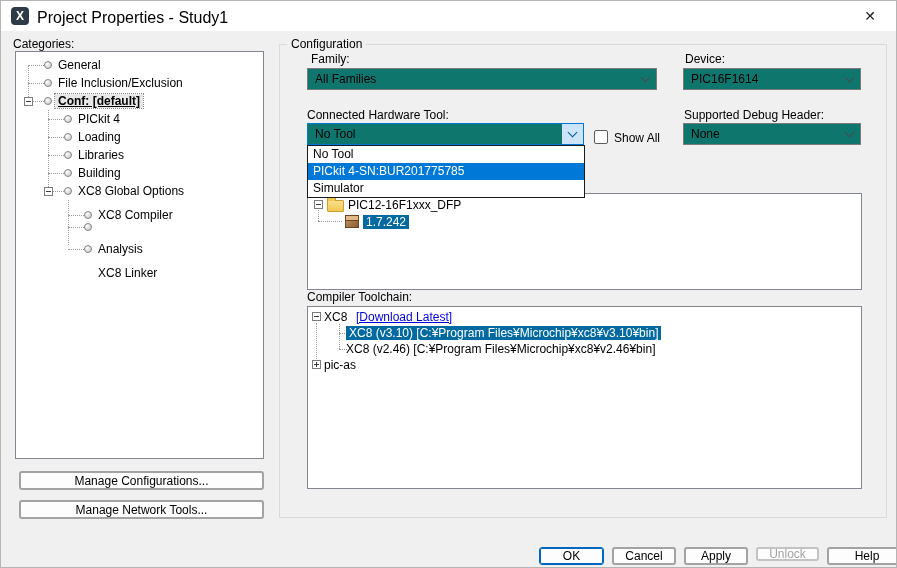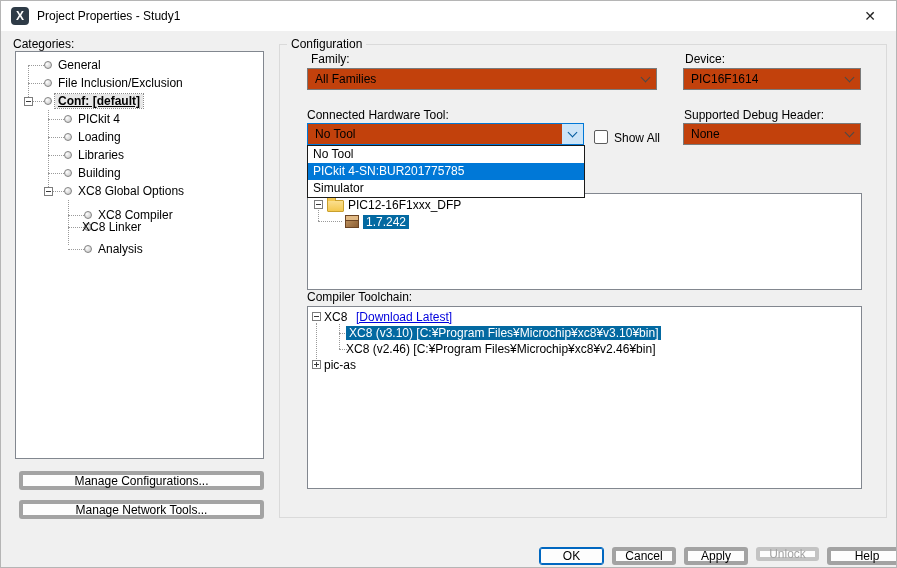--- a/index.html
+++ b/index.html
@@ -10,7 +10,7 @@
   .titlebar{position:absolute;left:0;top:0;width:100%;height:30px;background:#ffffff;}
   .app-icon{position:absolute;left:10px;top:6px;width:18px;height:18px;background:#2e3b47;color:#fff;border-radius:4px;
             display:flex;align-items:center;justify-content:center;font-weight:bold;font-size:12px;}
-  .win-title{position:absolute;left:36px;top:8px;font-size:12px;}
+  .win-title{position:absolute;left:36px;top:8px;font-size:16px;}
   .close-btn{position:absolute;right:16px;top:6px;width:20px;height:18px;text-align:center;font-size:14px;color:#222;cursor:default;line-height:18px;}
 
   

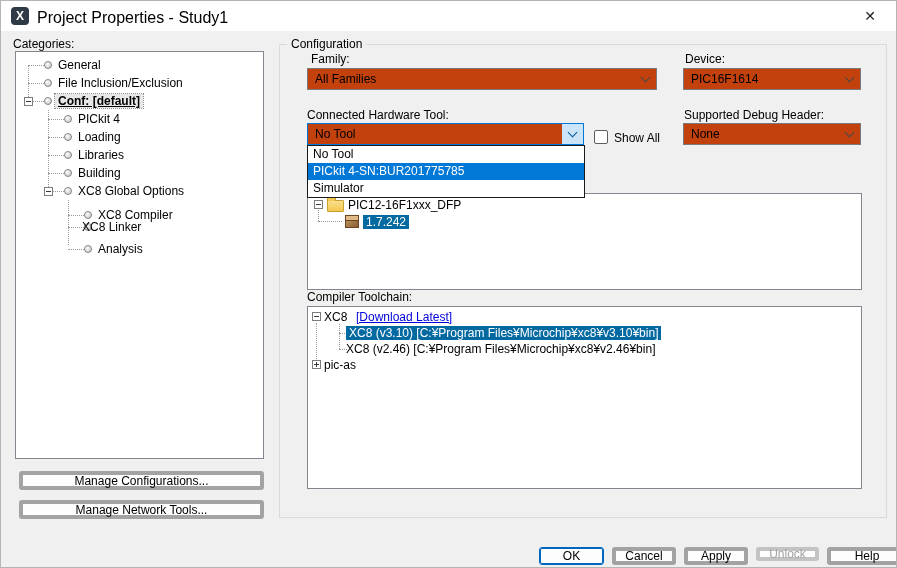--- a/index.html
+++ b/index.html
@@ -36,7 +36,7 @@
   .group-legend{position:absolute;left:286px;top:36px;background:#f0f0f0;padding:0 4px;font-size:12px;}
 
   
-  .combo{position:absolute;height:22px;background:#c2410c;border:1px solid #7a7a7a;display:flex;align-items:center;}
+  .combo{position:absolute;height:22px;background:#0f766e;border:1px solid #7a7a7a;display:flex;align-items:center;}
   .combo .val{padding-left:7px;white-space:nowrap;overflow:hidden;}
   .combo .arrow{margin-left:auto;width:21px;height:100%;display:flex;align-items:center;justify-content:center;}
   .chev{width:7px;height:7px;border-right:1px solid #4a4a4a;border-bottom:1px solid #4a4a4a;transform:rotate(45deg);margin-top:-3px;}

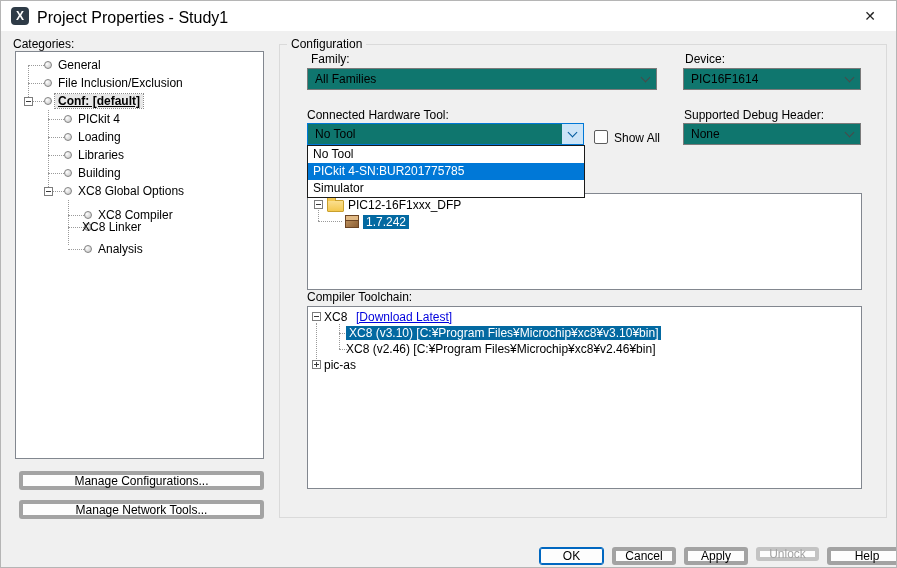--- a/index.html
+++ b/index.html
@@ -128,7 +128,7 @@
       <div class="tree-row" style="top: 166px;">
         <span class="hstub" style="left: 52px; width: 16px; top: 9px;"></span>
         <span class="bullet" style="left: 68px; top: 5px;"></span>
-        <span class="tree-label" style="left: 63px;">XC8 Linker</span>
+        <span class="tree-label" style="left: 79px; margin-top: 46px;">XC8 Linker</span>
       </div>
       <div class="tree-row" style="top: 188px;">
         <span class="hstub" style="left: 52px; width: 16px; top: 9px;"></span>

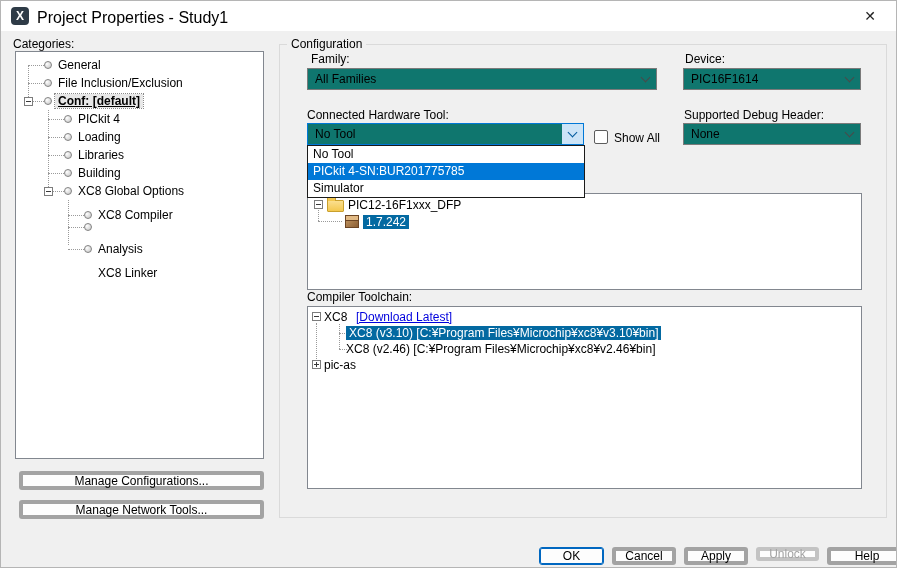--- a/index.html
+++ b/index.html
@@ -26,7 +26,7 @@
   .vline{position:absolute;width:1px;border-left:1px dotted #9a9a9a;}
   .hstub{position:absolute;height:1px;border-top:1px dotted #9a9a9a;}
 
-  .btn{position:absolute;background:#fdfdfd;border:4px solid #a3a3a3;border-radius:3px;font-size:12px;
+  .btn{position:absolute;background:#fdfdfd;border:2px solid #a3a3a3;border-radius:3px;font-size:12px;
        display:flex;align-items:center;justify-content:center;cursor:default;}
   .btn.default{border:1px solid #0067c0;box-shadow:inset 0 0 0 1px #0067c0;}
   .btn.disabled{color:#a3a3a3;border-color:#c3c3c3;}

